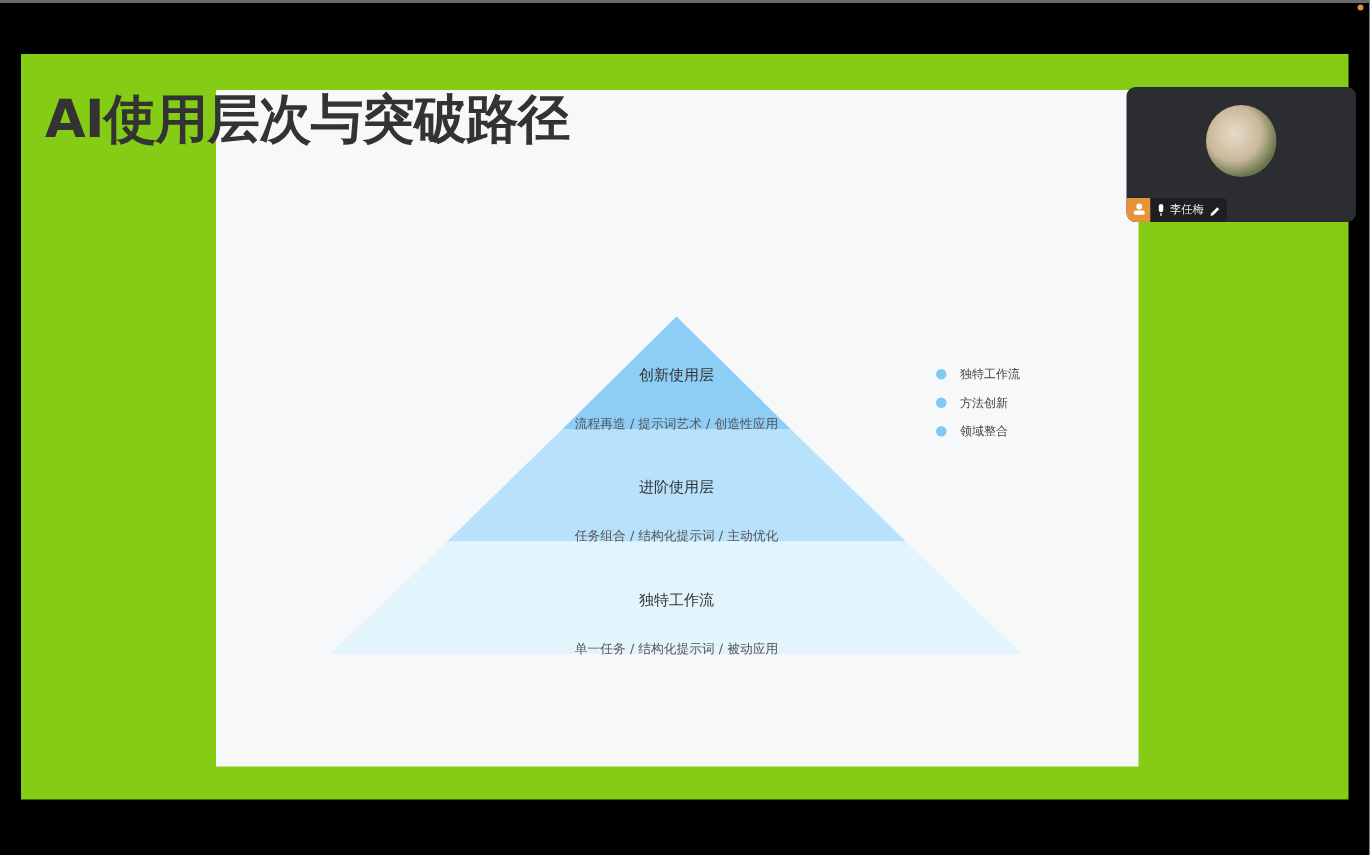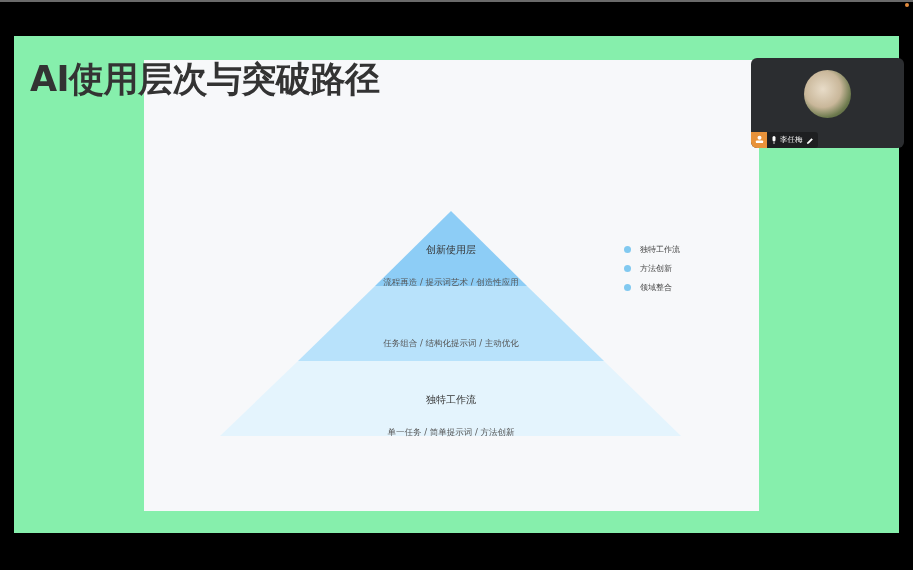--- a/index.html
+++ b/index.html
@@ -6,7 +6,7 @@
   body { width:913px; height:570px; background:#000; position:relative; overflow:hidden; font-family:"DejaVu Sans","Liberation Sans",sans-serif; }
   .topline { position:absolute; left:0; top:0; width:913px; height:2px; background:#6a6a6a; }
   .rec-dot { position:absolute; left:905px; top:3px; width:4px; height:4px; border-radius:50%; background:#e08a3c; }
-  .slide { position:absolute; left:14px; top:36px; width:885px; height:497px; background:#86efac; }
+  .slide { position:absolute; left:14px; top:36px; width:885px; height:497px; background:#84cc16; }
   .gray { position:absolute; left:130px; top:24px; width:615px; height:451px; background:#f7f8fa; }
   .title { position:absolute; left:16px; top:20px; font-size:35px; font-weight:bold; color:#333; letter-spacing:-0.5px; white-space:nowrap; }
   .path { position:absolute; left:168px; top:147px; }

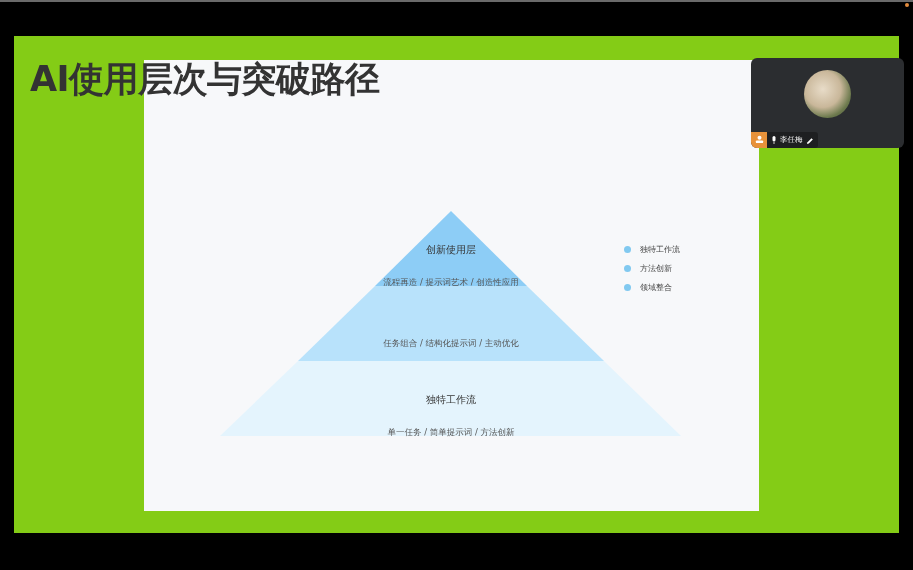--- a/index.html
+++ b/index.html
@@ -63,6 +63,7 @@
       <div class="layer-desc">流程再造 / 提示词艺术 / 创造性应用</div>
     </div>
     <div class="layer-text" style="left:81px;top:107px">
+      <div class="layer-name">进阶使用层</div>
       <div class="layer-desc">任务组合 / 结构化提示词 / 主动优化</div>
     </div>
     <div class="layer-text" style="left:81px;top:182px">

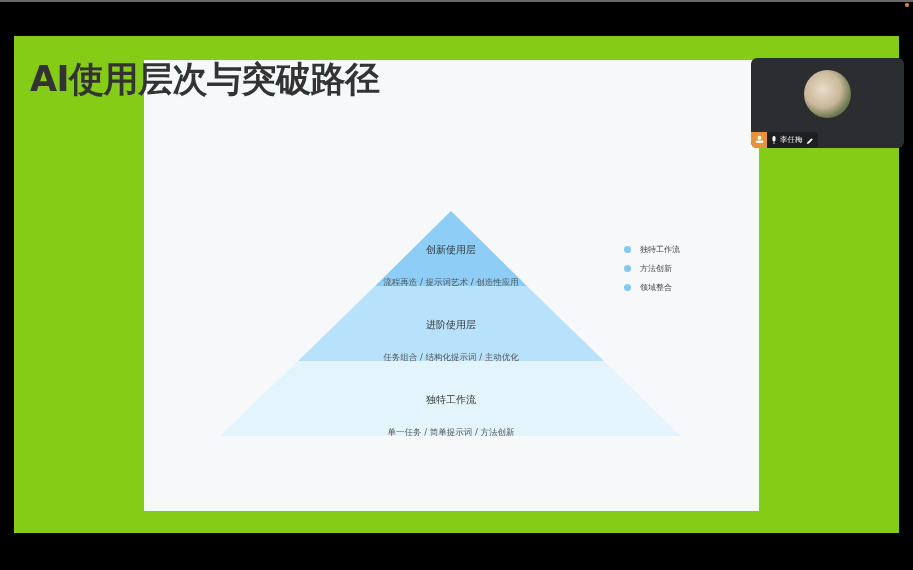--- a/index.html
+++ b/index.html
@@ -68,7 +68,7 @@
     </div>
     <div class="layer-text" style="left:81px;top:182px">
       <div class="layer-name">独特工作流</div>
-      <div class="layer-desc">单一任务 / 简单提示词 / 方法创新</div>
+      <div class="layer-desc">单一任务 / 结构化提示词 / 被动应用</div>
     </div>
   </div>
 </div>

